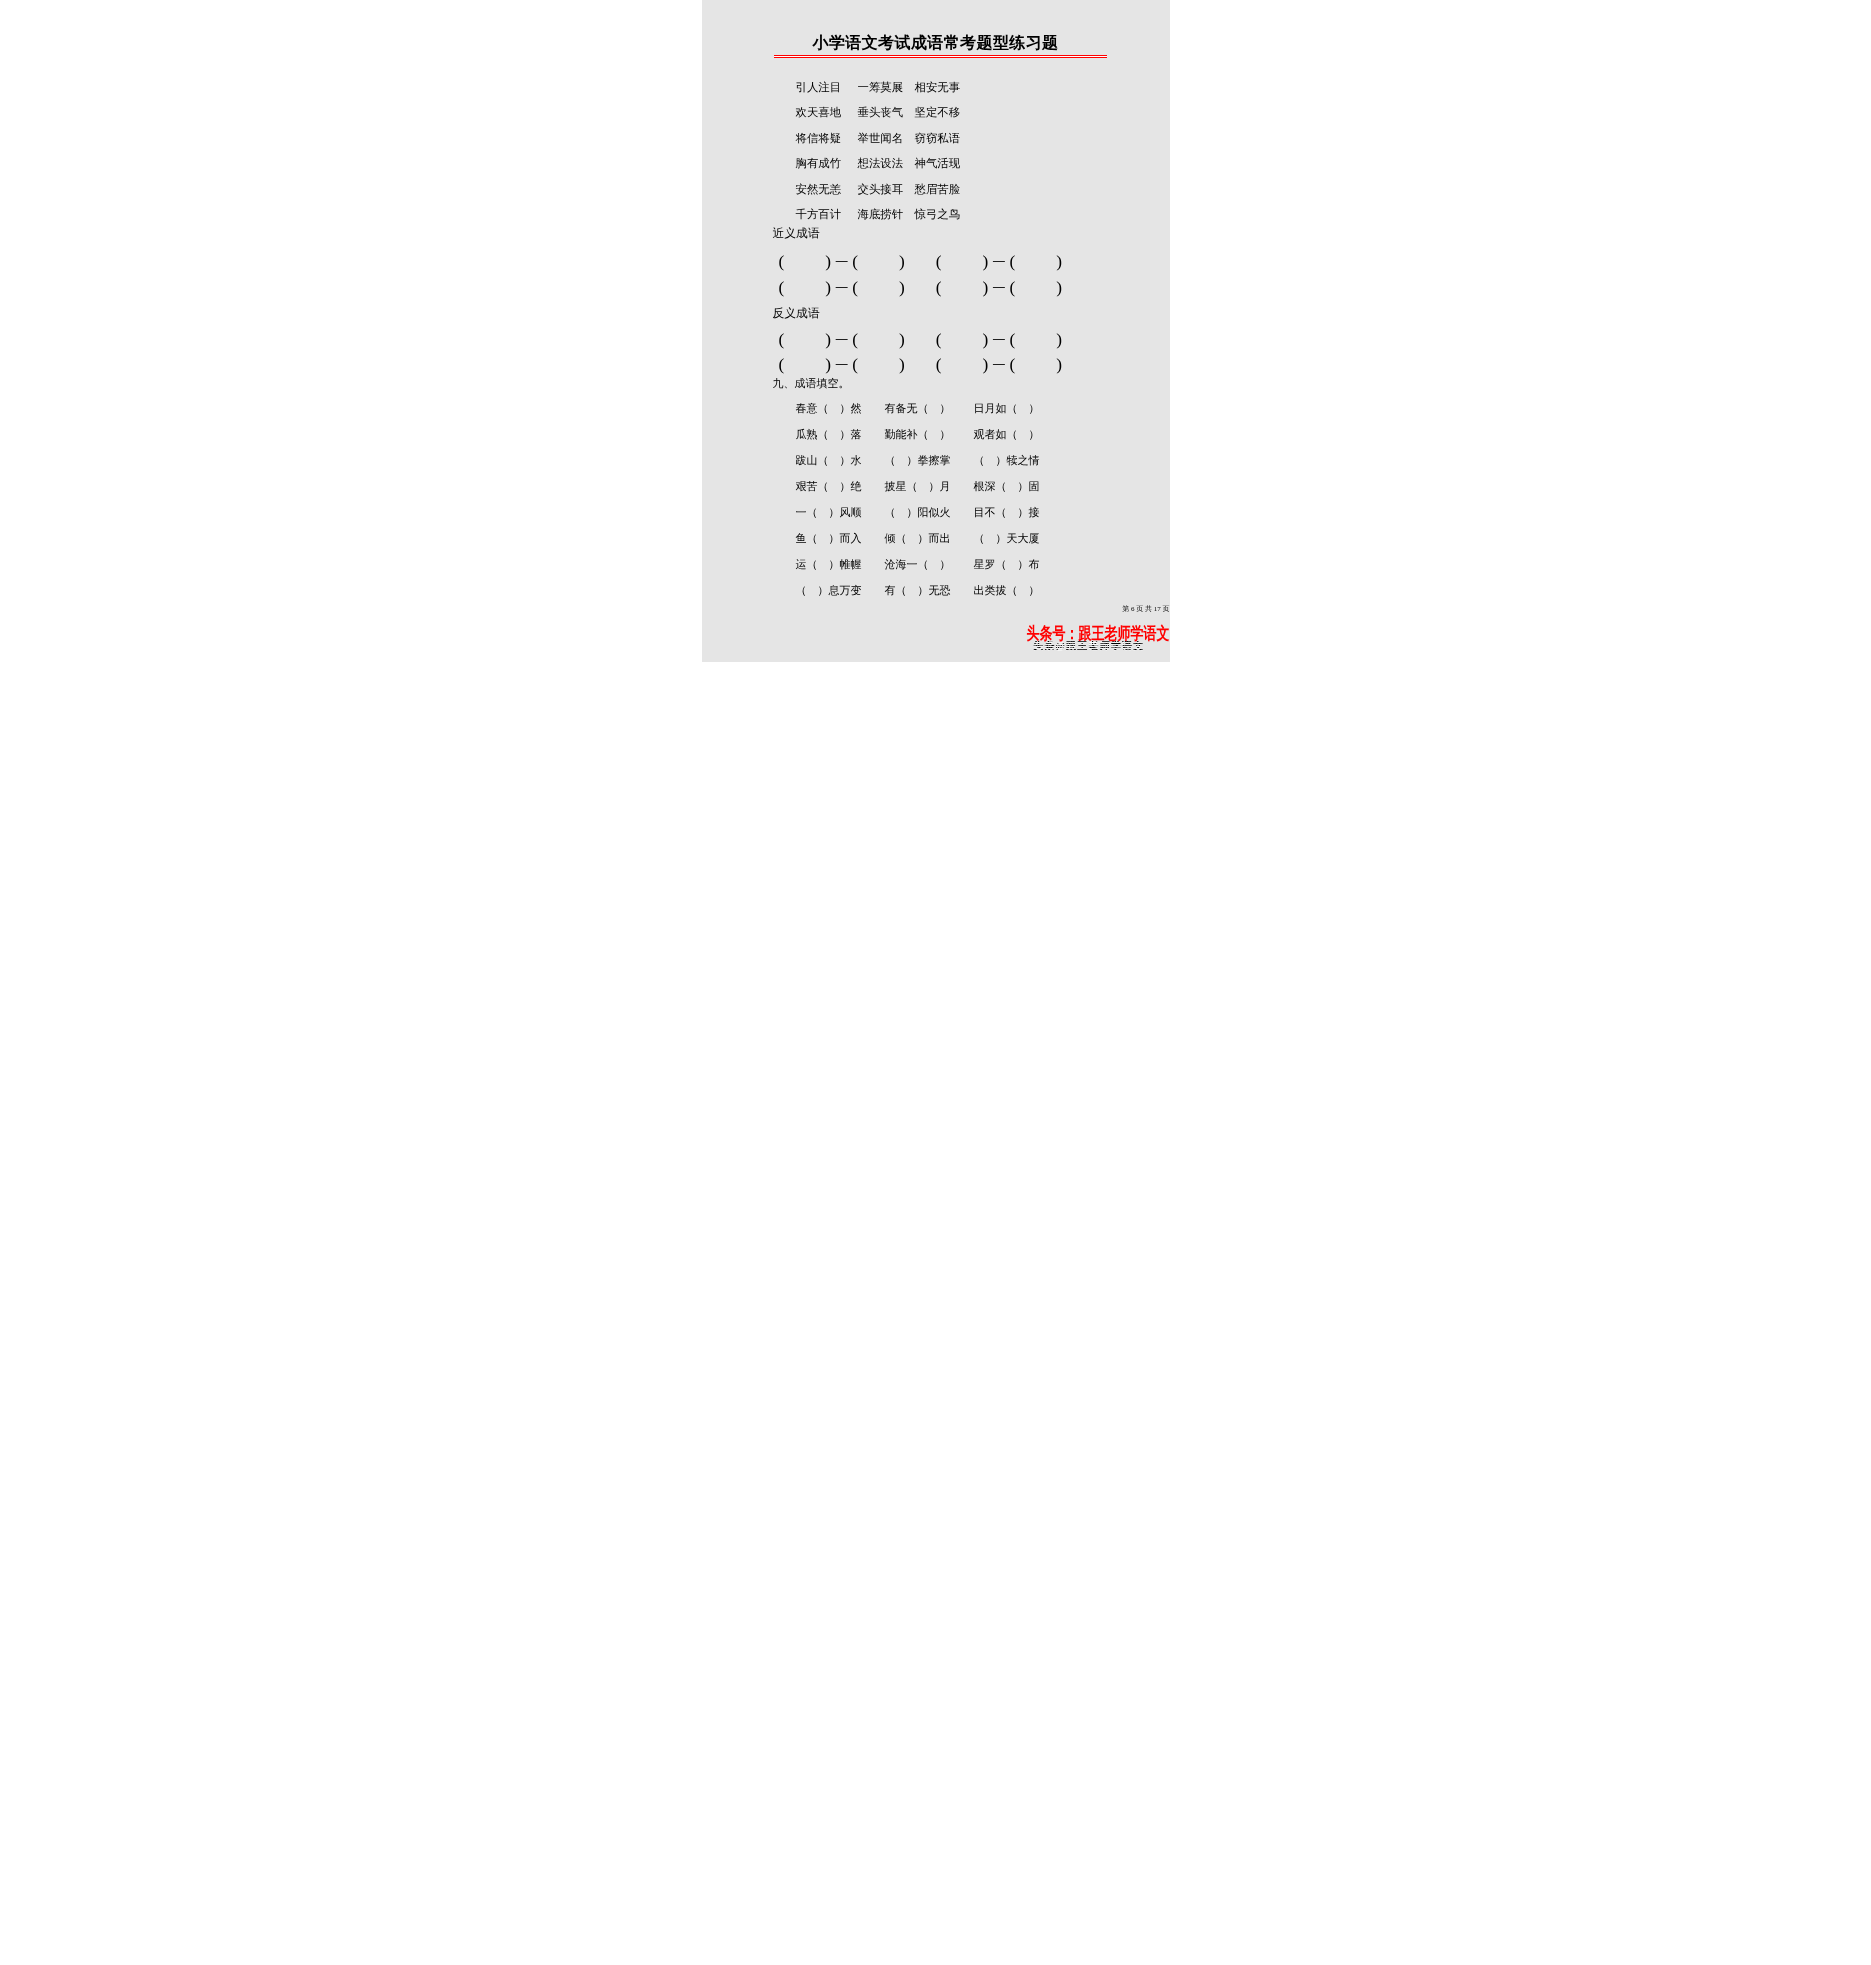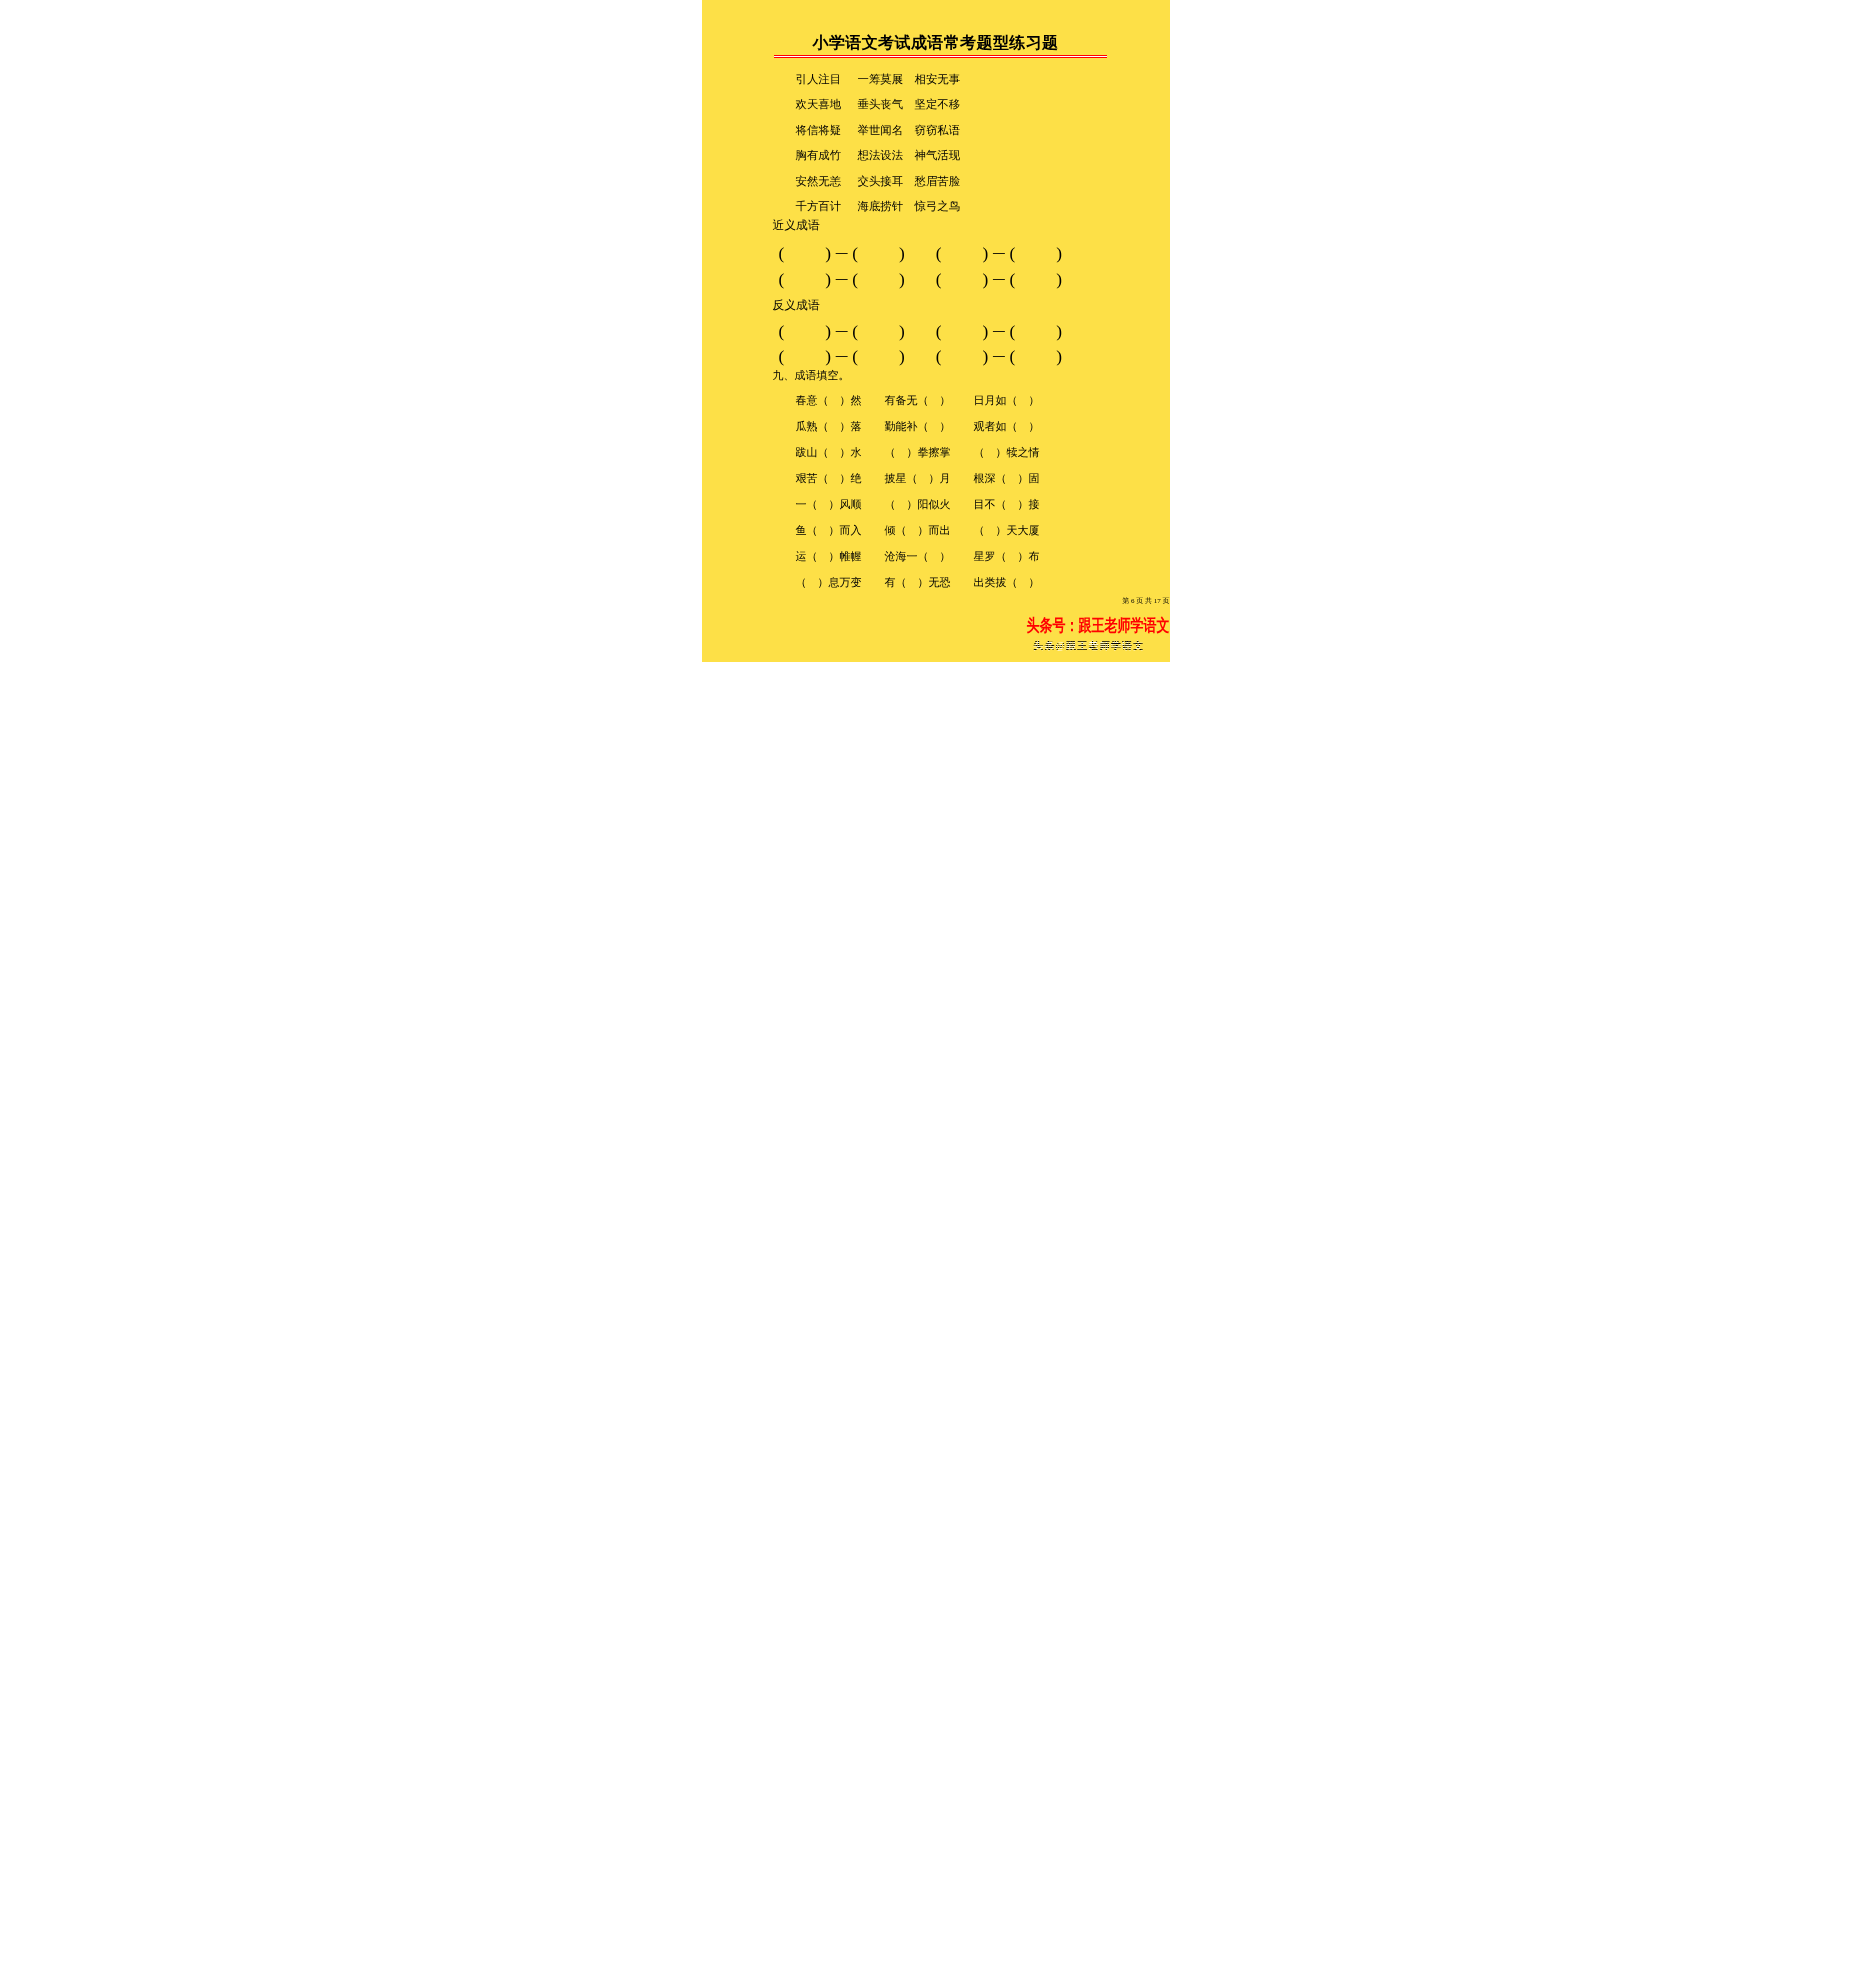--- a/index.html
+++ b/index.html
@@ -7,7 +7,7 @@
     position:relative;
     width:468px; height:662px;
     margin:0 auto;
-    background:#fde047;
+    background:#e5e5e5;
     color:#000000;
     font-family:"Liberation Serif","DejaVu Serif",serif;
     overflow:hidden;

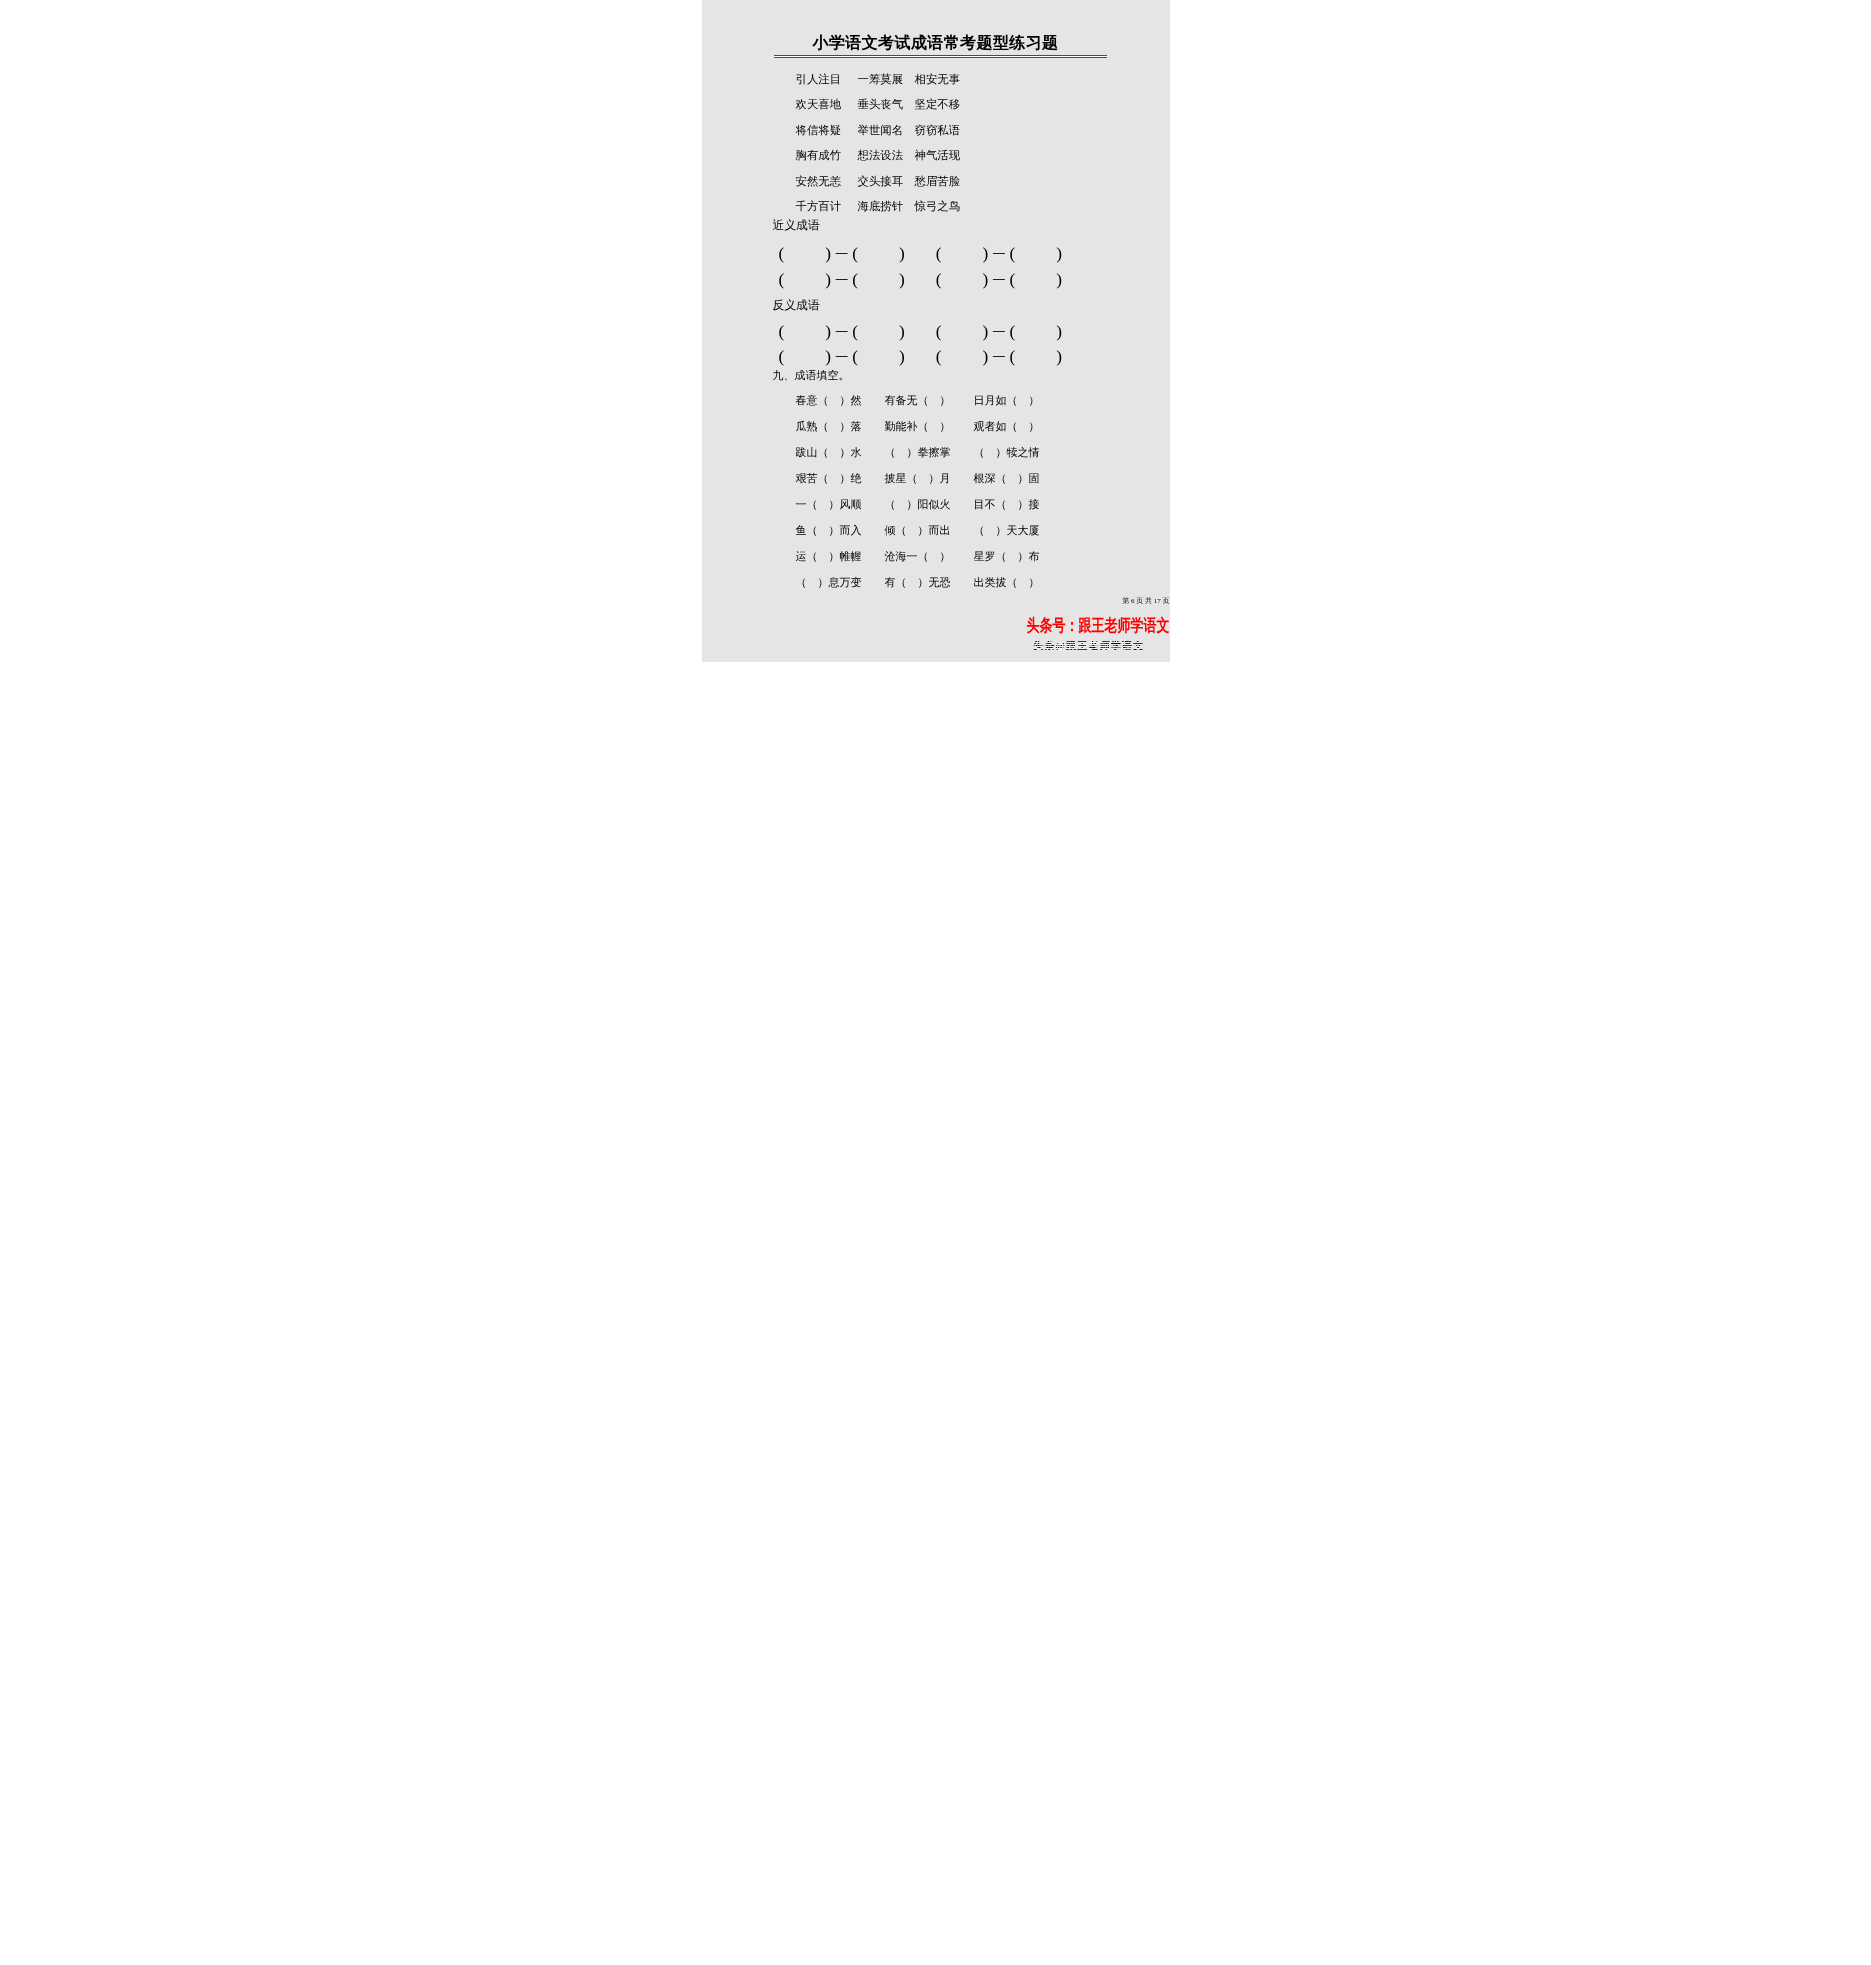--- a/index.html
+++ b/index.html
@@ -26,7 +26,7 @@
   .rule-gap    { height:0.4px; background:#ffffff; }
   .rule-bottom { height:1.2px; background:#ff0000; }
 
-  .idiom-block { margin-top:9px; padding-left:94px; }
+  .idiom-block { margin-top:17px; padding-left:94px; }
   .idiom-row {
     display:grid;
     grid-template-columns:62px 57px auto;

